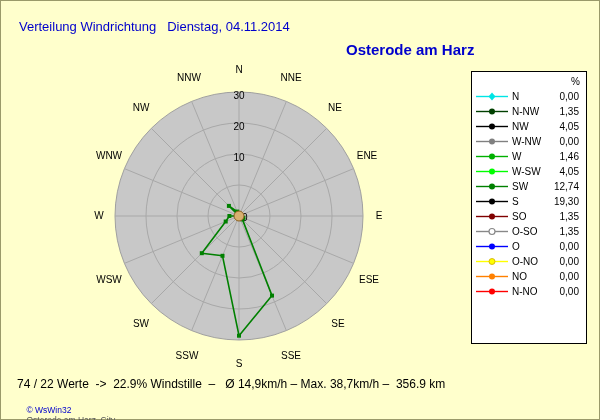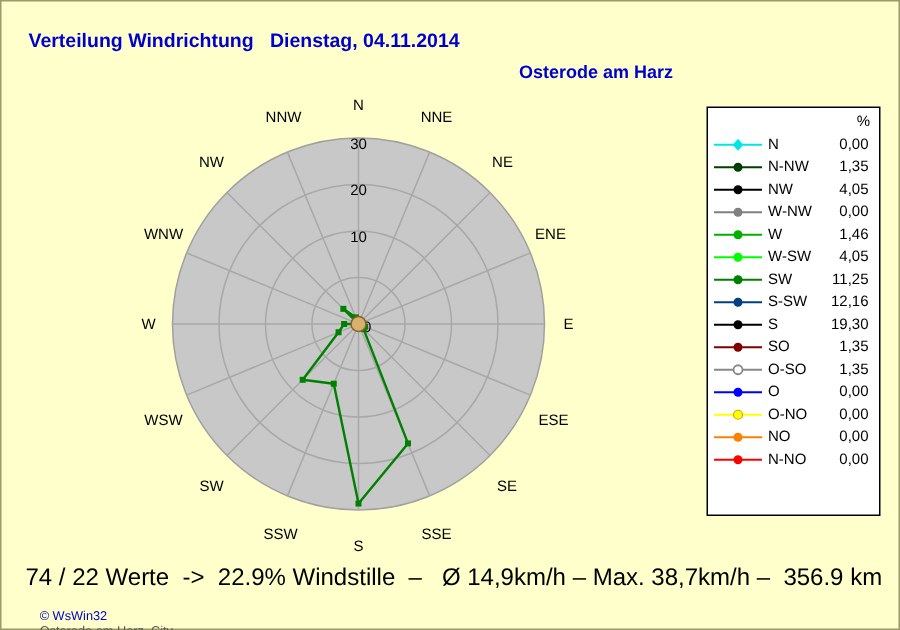--- a/index.html
+++ b/index.html
@@ -20,7 +20,7 @@
     position:absolute;
     left:18px; top:18px;
     font-size:13px;
-    font-weight:bold;
+    font-weight:normal;
     color:#0000cc;
     white-space:pre;
   }

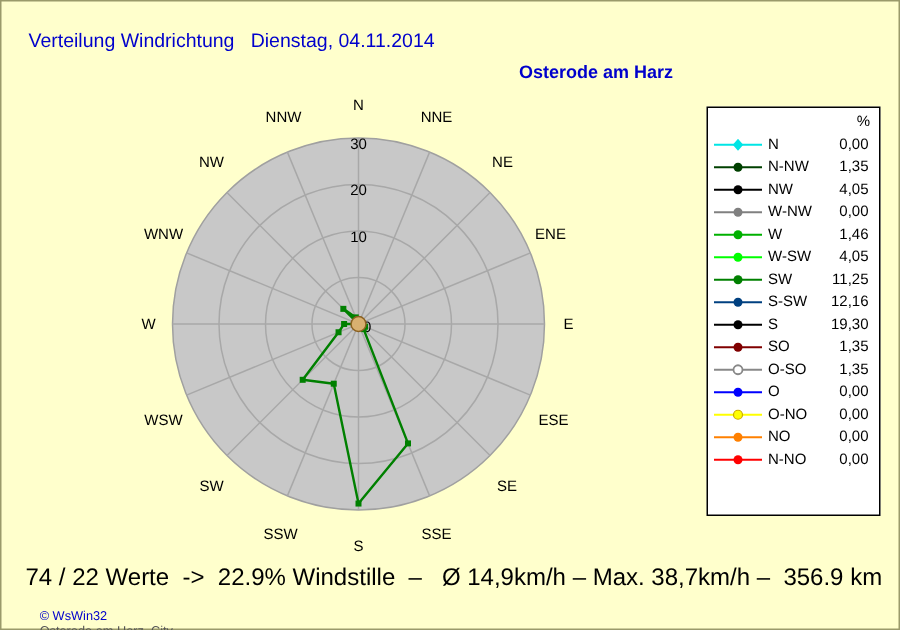--- a/index.html
+++ b/index.html
@@ -27,7 +27,7 @@
   .subtitle {
     position:absolute;
     left:345px; top:40px;
-    font-size:12px;
+    font-size:15px;
     font-weight:bold;
     color:#0000cc;
     white-space:pre;

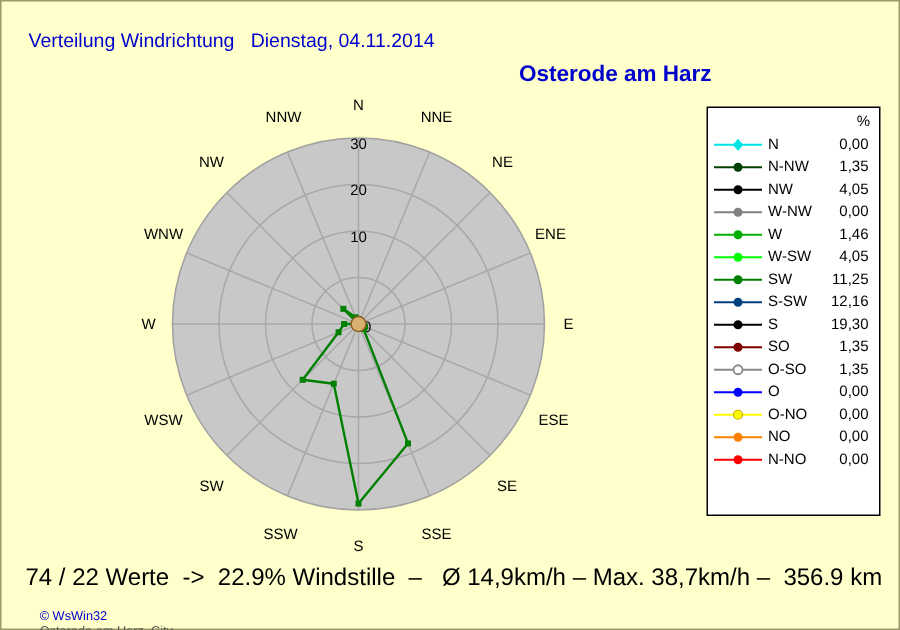--- a/index.html
+++ b/index.html
@@ -242,7 +242,7 @@
           </svg>
       </span>
       <span class="lbl">SW</span>
-      <span class="val">11,25</span>
+      <span class="val">12,74</span>
     </div>
 
     <div class="legend-row">

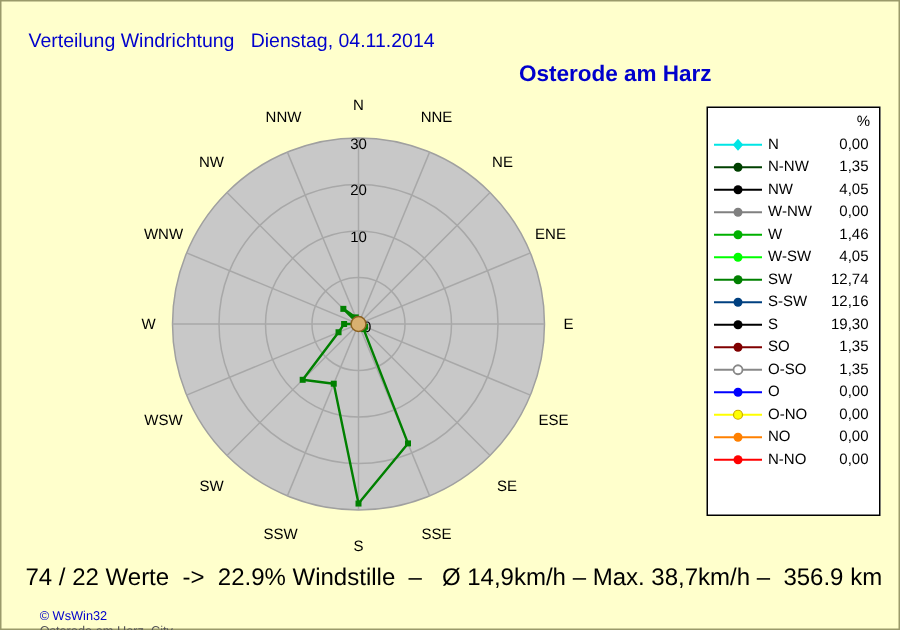--- a/index.html
+++ b/index.html
@@ -245,16 +245,6 @@
       <span class="val">12,74</span>
     </div>
 
-    <div class="legend-row">
-      <span class="sym">
-        <svg width="32" height="15">
-            <line x1="0" y1="7.5" x2="32" y2="7.5" stroke="#004080" stroke-width="1.4"></line>
-            <circle cx="16" cy="7.5" r="3" fill="#004080"></circle>
-          </svg>
-      </span>
-      <span class="lbl">S-SW</span>
-      <span class="val">12,16</span>
-    </div>
 
     <div class="legend-row">
       <span class="sym">

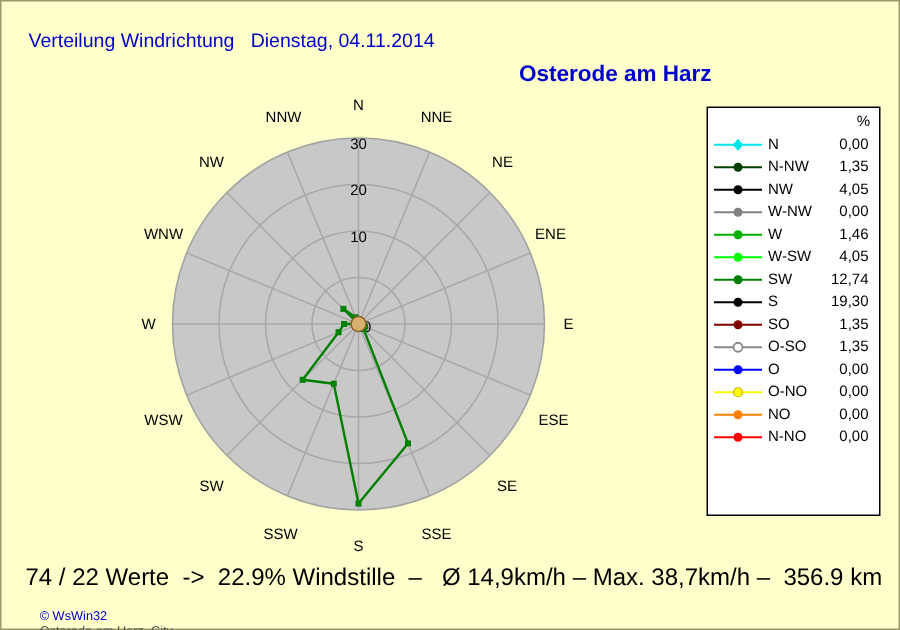--- a/index.html
+++ b/index.html
@@ -79,7 +79,7 @@
   .footer1 {
     position:absolute;
     left:16px; top:376px;
-    font-size:16px;
+    font-size:12px;
     color:#000000;
     white-space:pre;
   }

